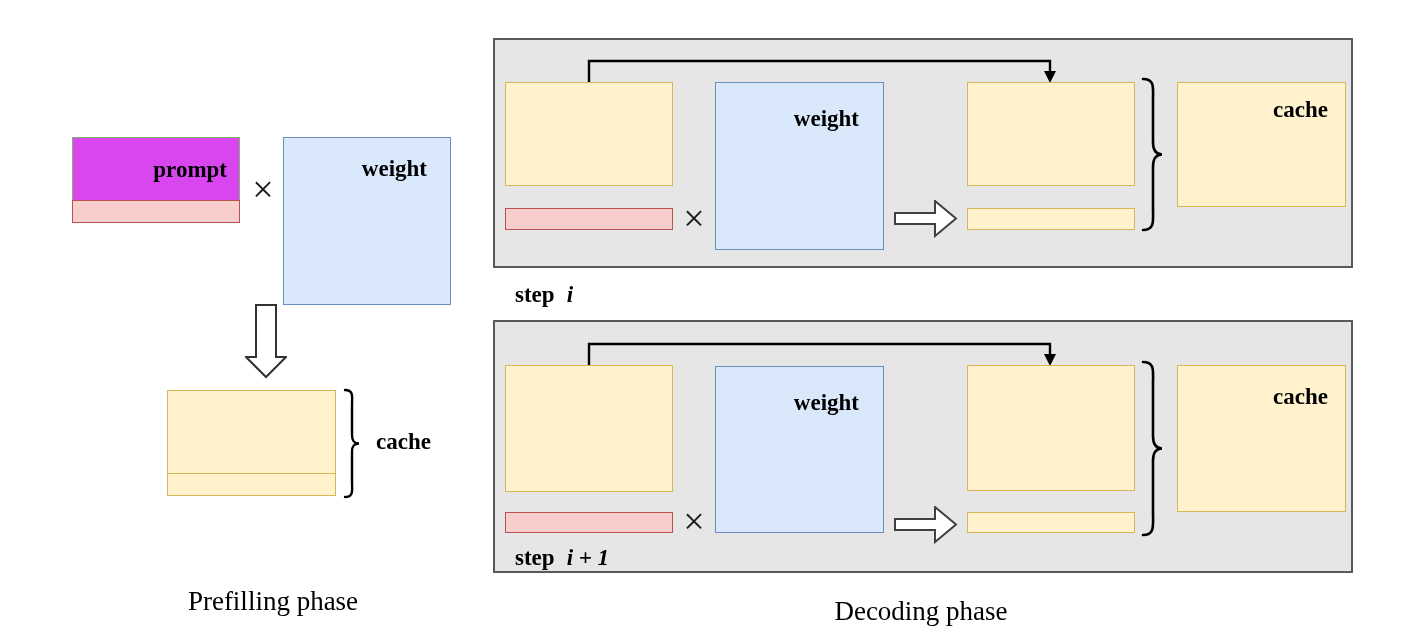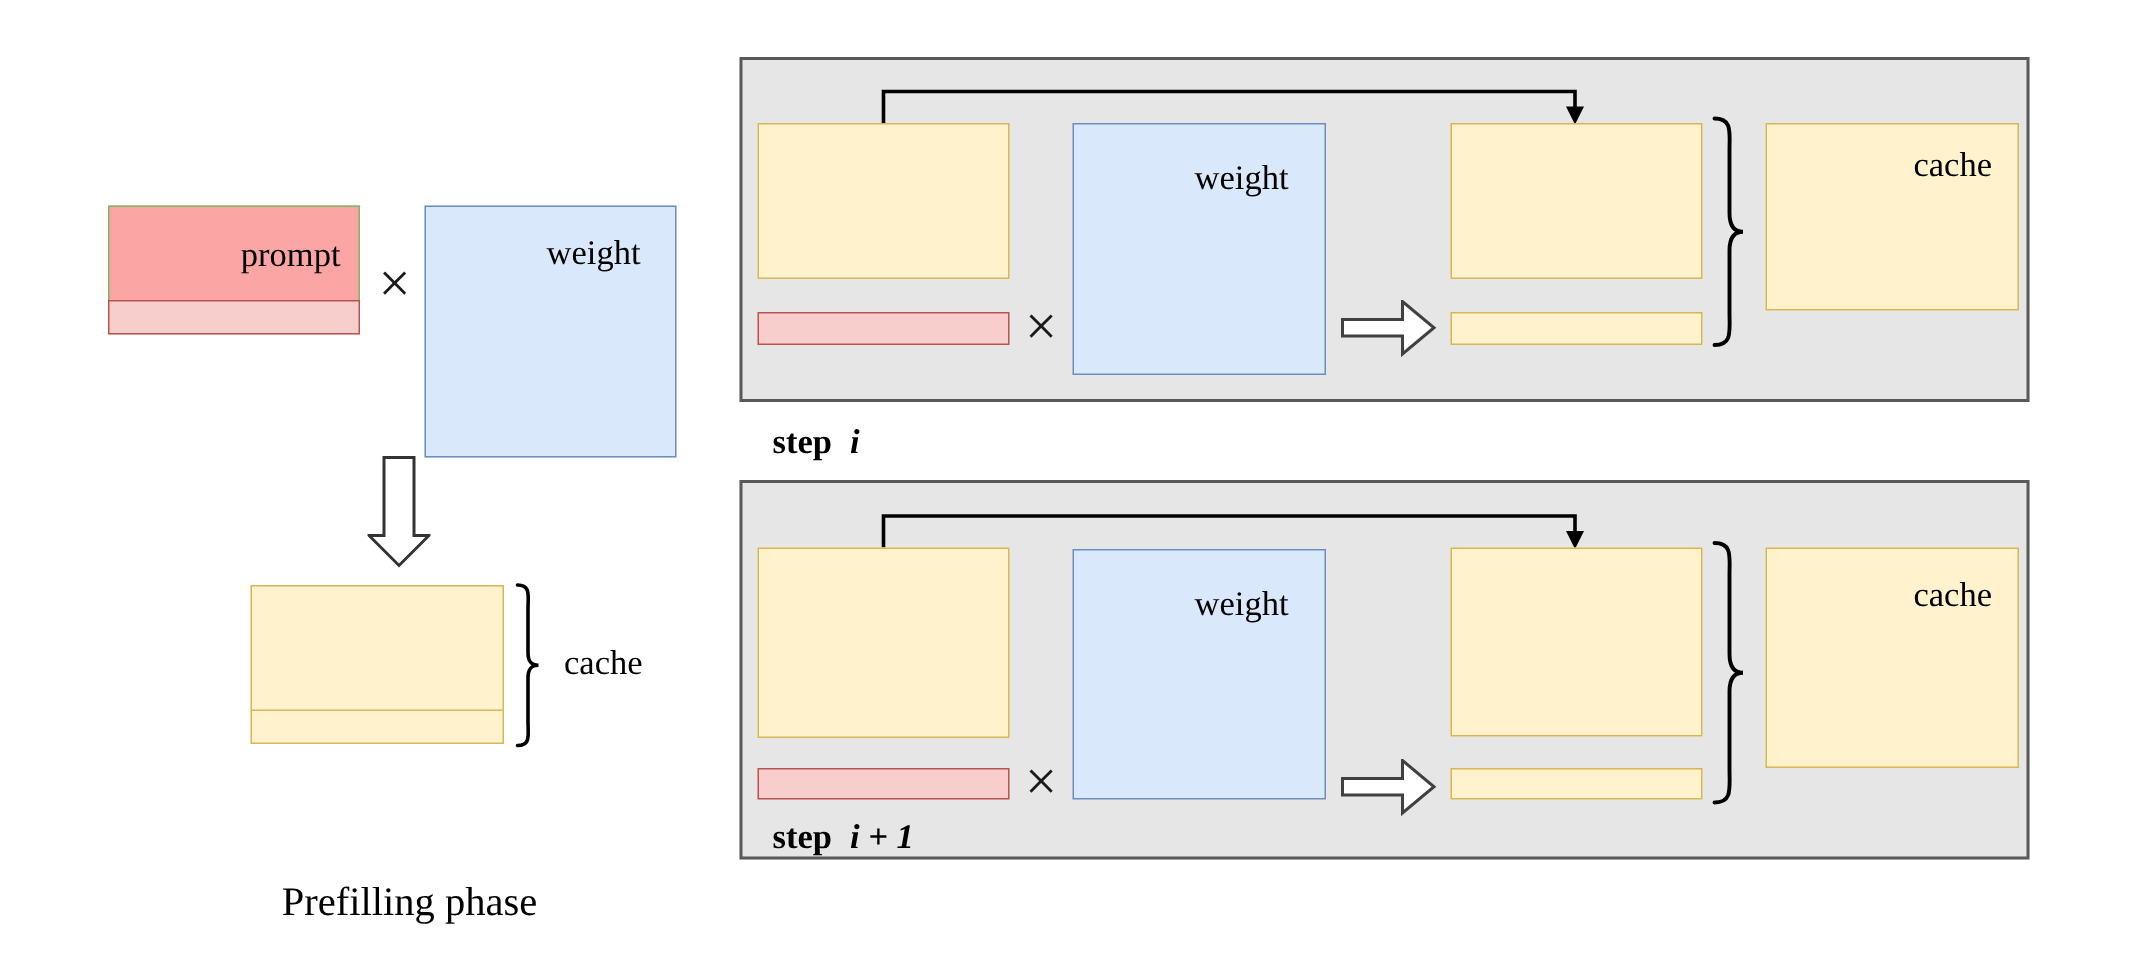--- a/index.html
+++ b/index.html
@@ -14,7 +14,7 @@
   .yellow{background:#fff2cc;border-color:#d6b656;}
   .panel{position:absolute;background:#e6e6e6;border:2px solid #595959;box-sizing:border-box;}
   .box-label{
-    position:absolute;font-weight:normal;font-size:23px;line-height:23px;
+    position:absolute;font-weight:bold;font-size:23px;line-height:23px;
     white-space:nowrap;
   }
   .times{

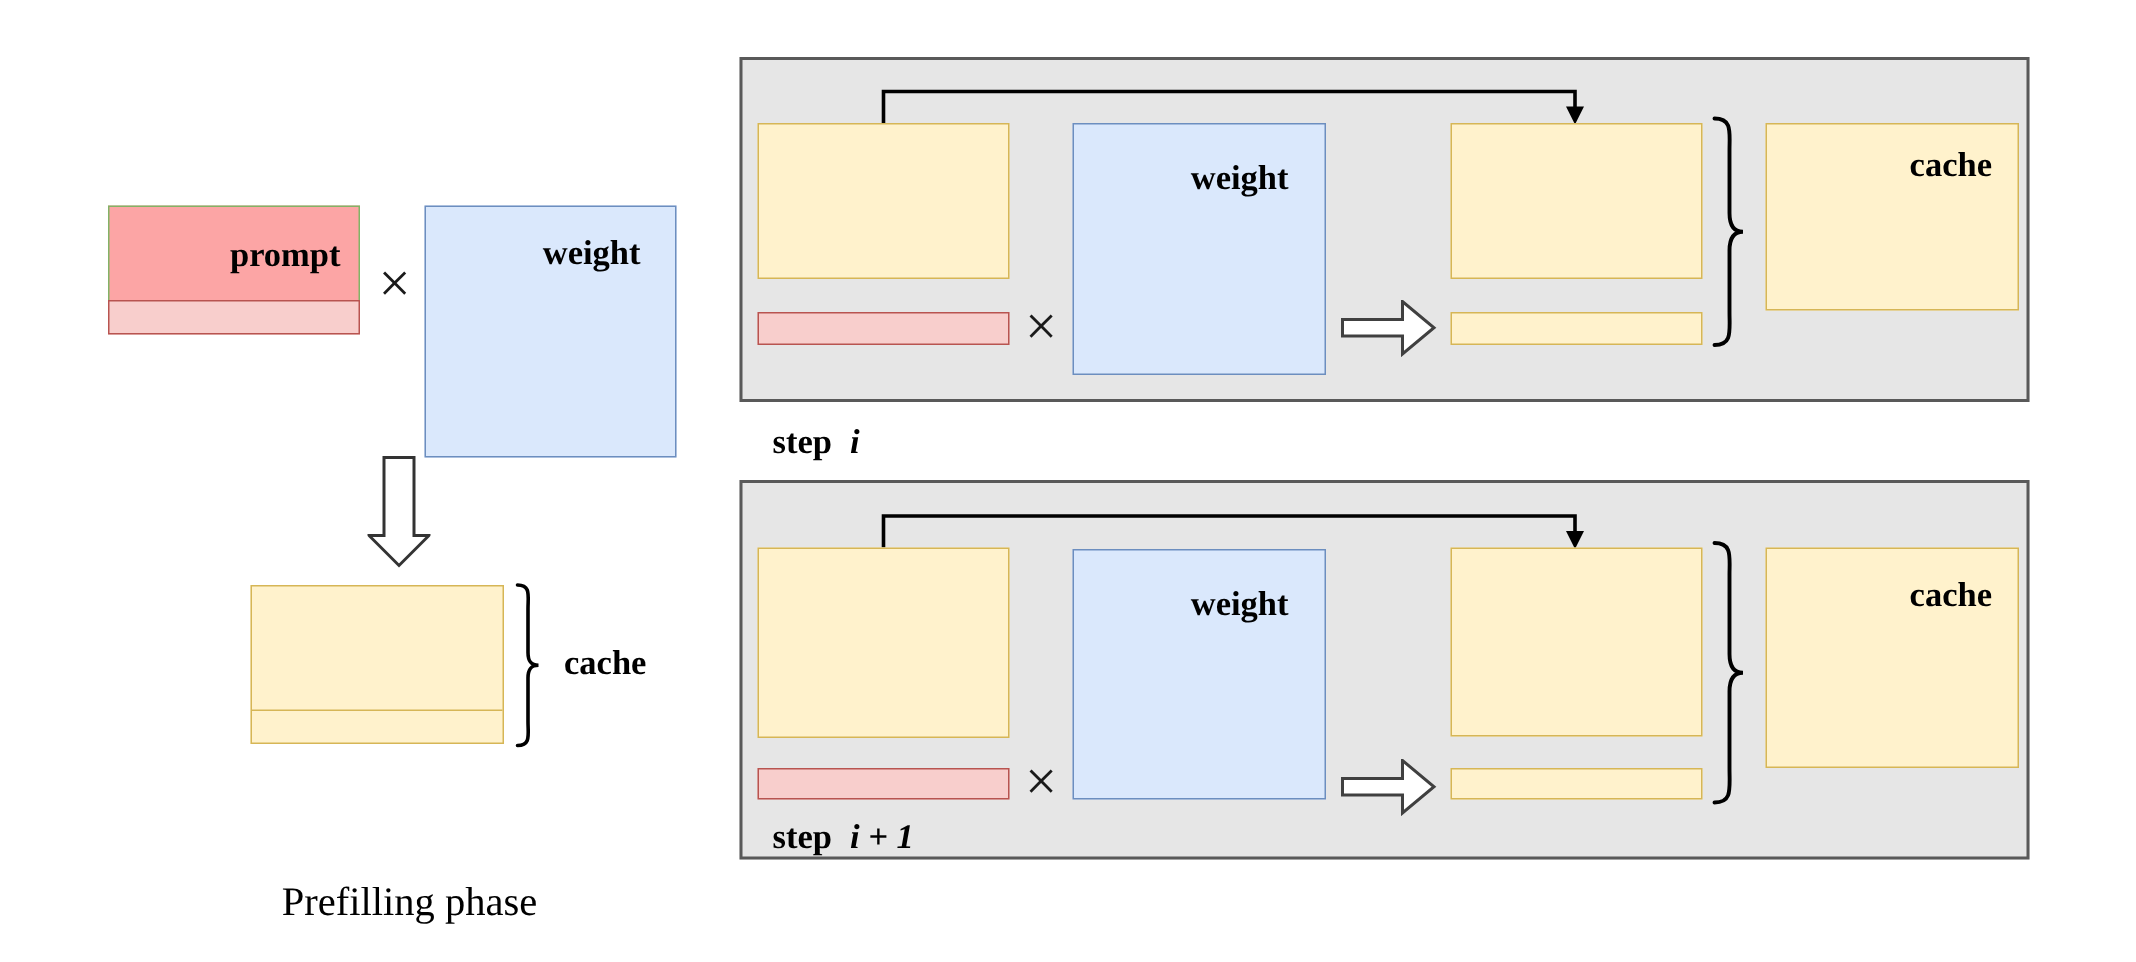--- a/index.html
+++ b/index.html
@@ -8,7 +8,7 @@
     font-family:"Liberation Serif",serif;color:#000;overflow:hidden;
   }
   .box{position:absolute;box-sizing:border-box;border:1.6px solid;}
-  .green{background:#fca5a5;border-color:#82b366;padding-left:45px;}
+  .green{background:#d946ef;border-color:#82b366;padding-left:45px;}
   .pink{background:#f8cecc;border-color:#b85450;z-index:2;}
   .blue{background:#dae8fc;border-color:#6c8ebf;}
   .yellow{background:#fff2cc;border-color:#d6b656;}

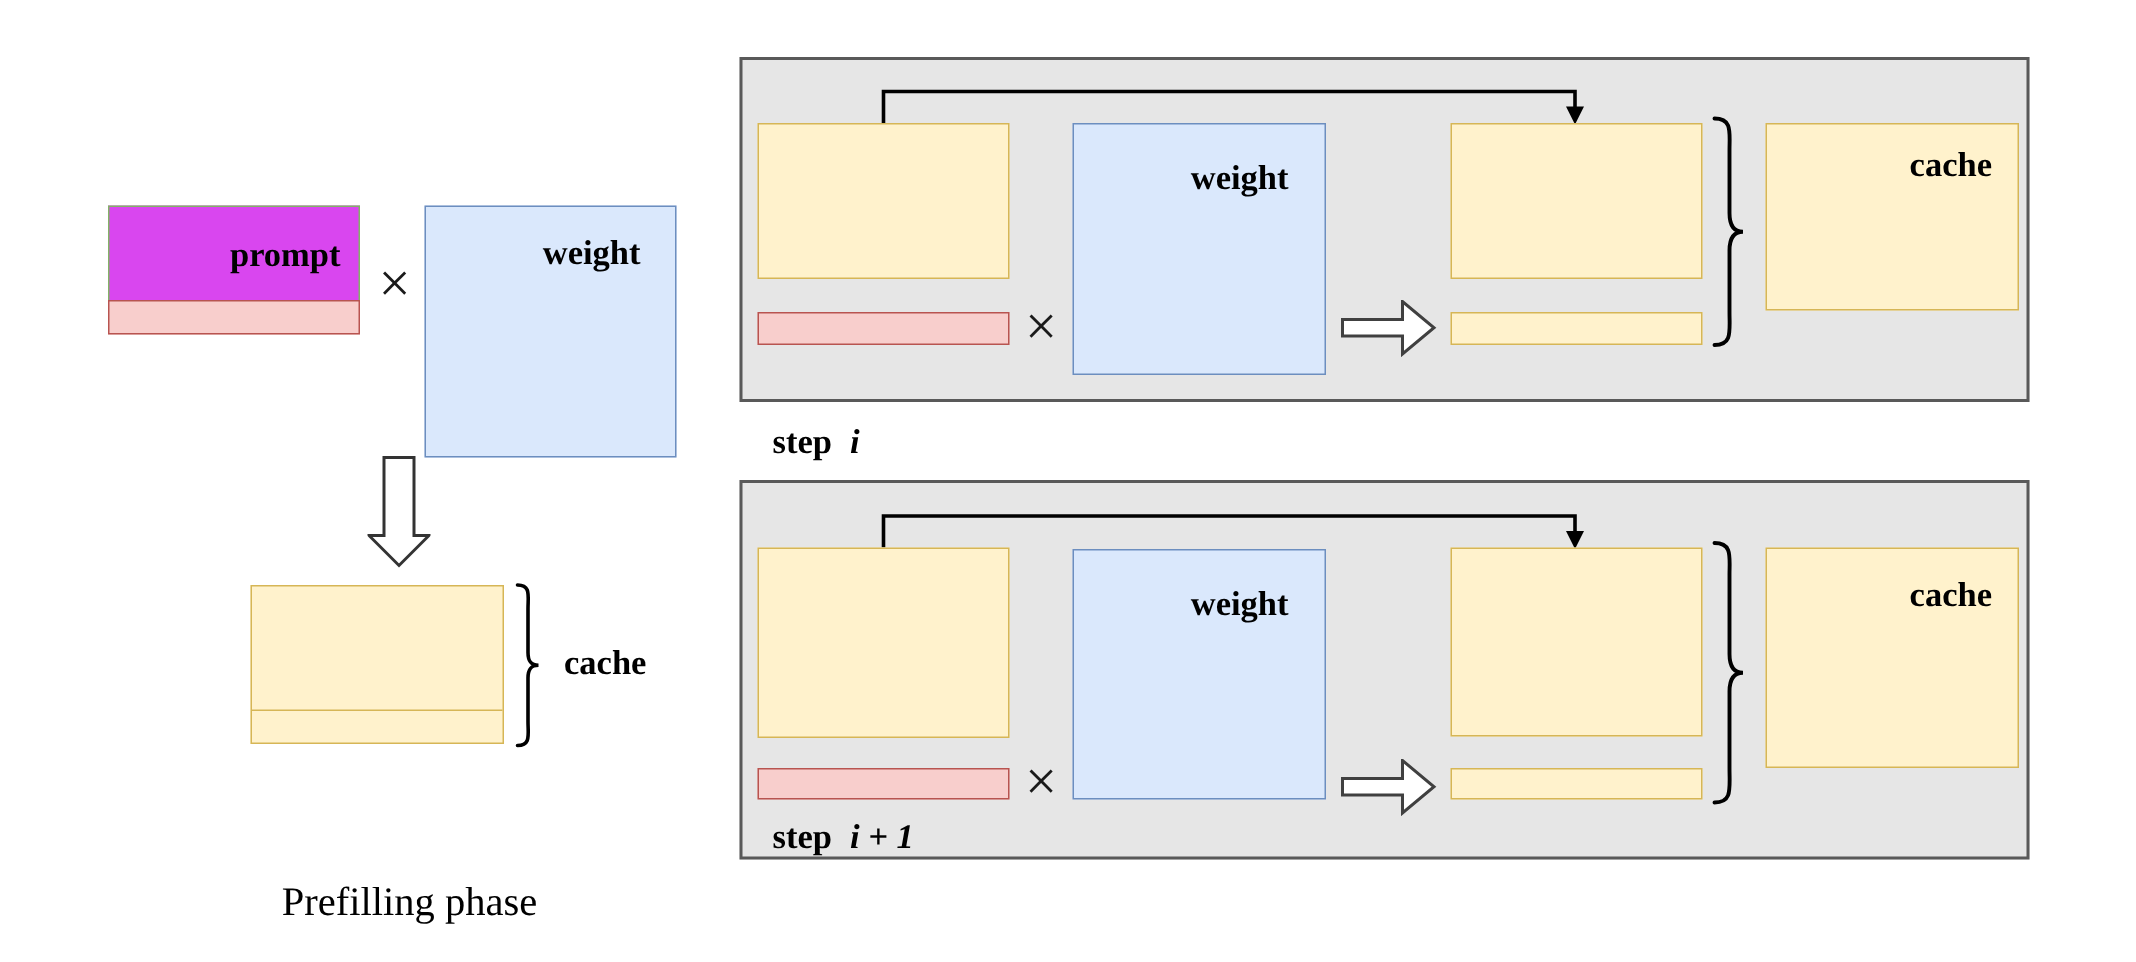--- a/index.html
+++ b/index.html
@@ -134,6 +134,7 @@
     <span class="step-label" style="left:20px;top:224px;"><span>step</span><span class="idx">i + 1</span></span>
   </div>
 
+  <span class="title" style="left:921px;top:596px;">Decoding phase</span>
 
 </div>
 

